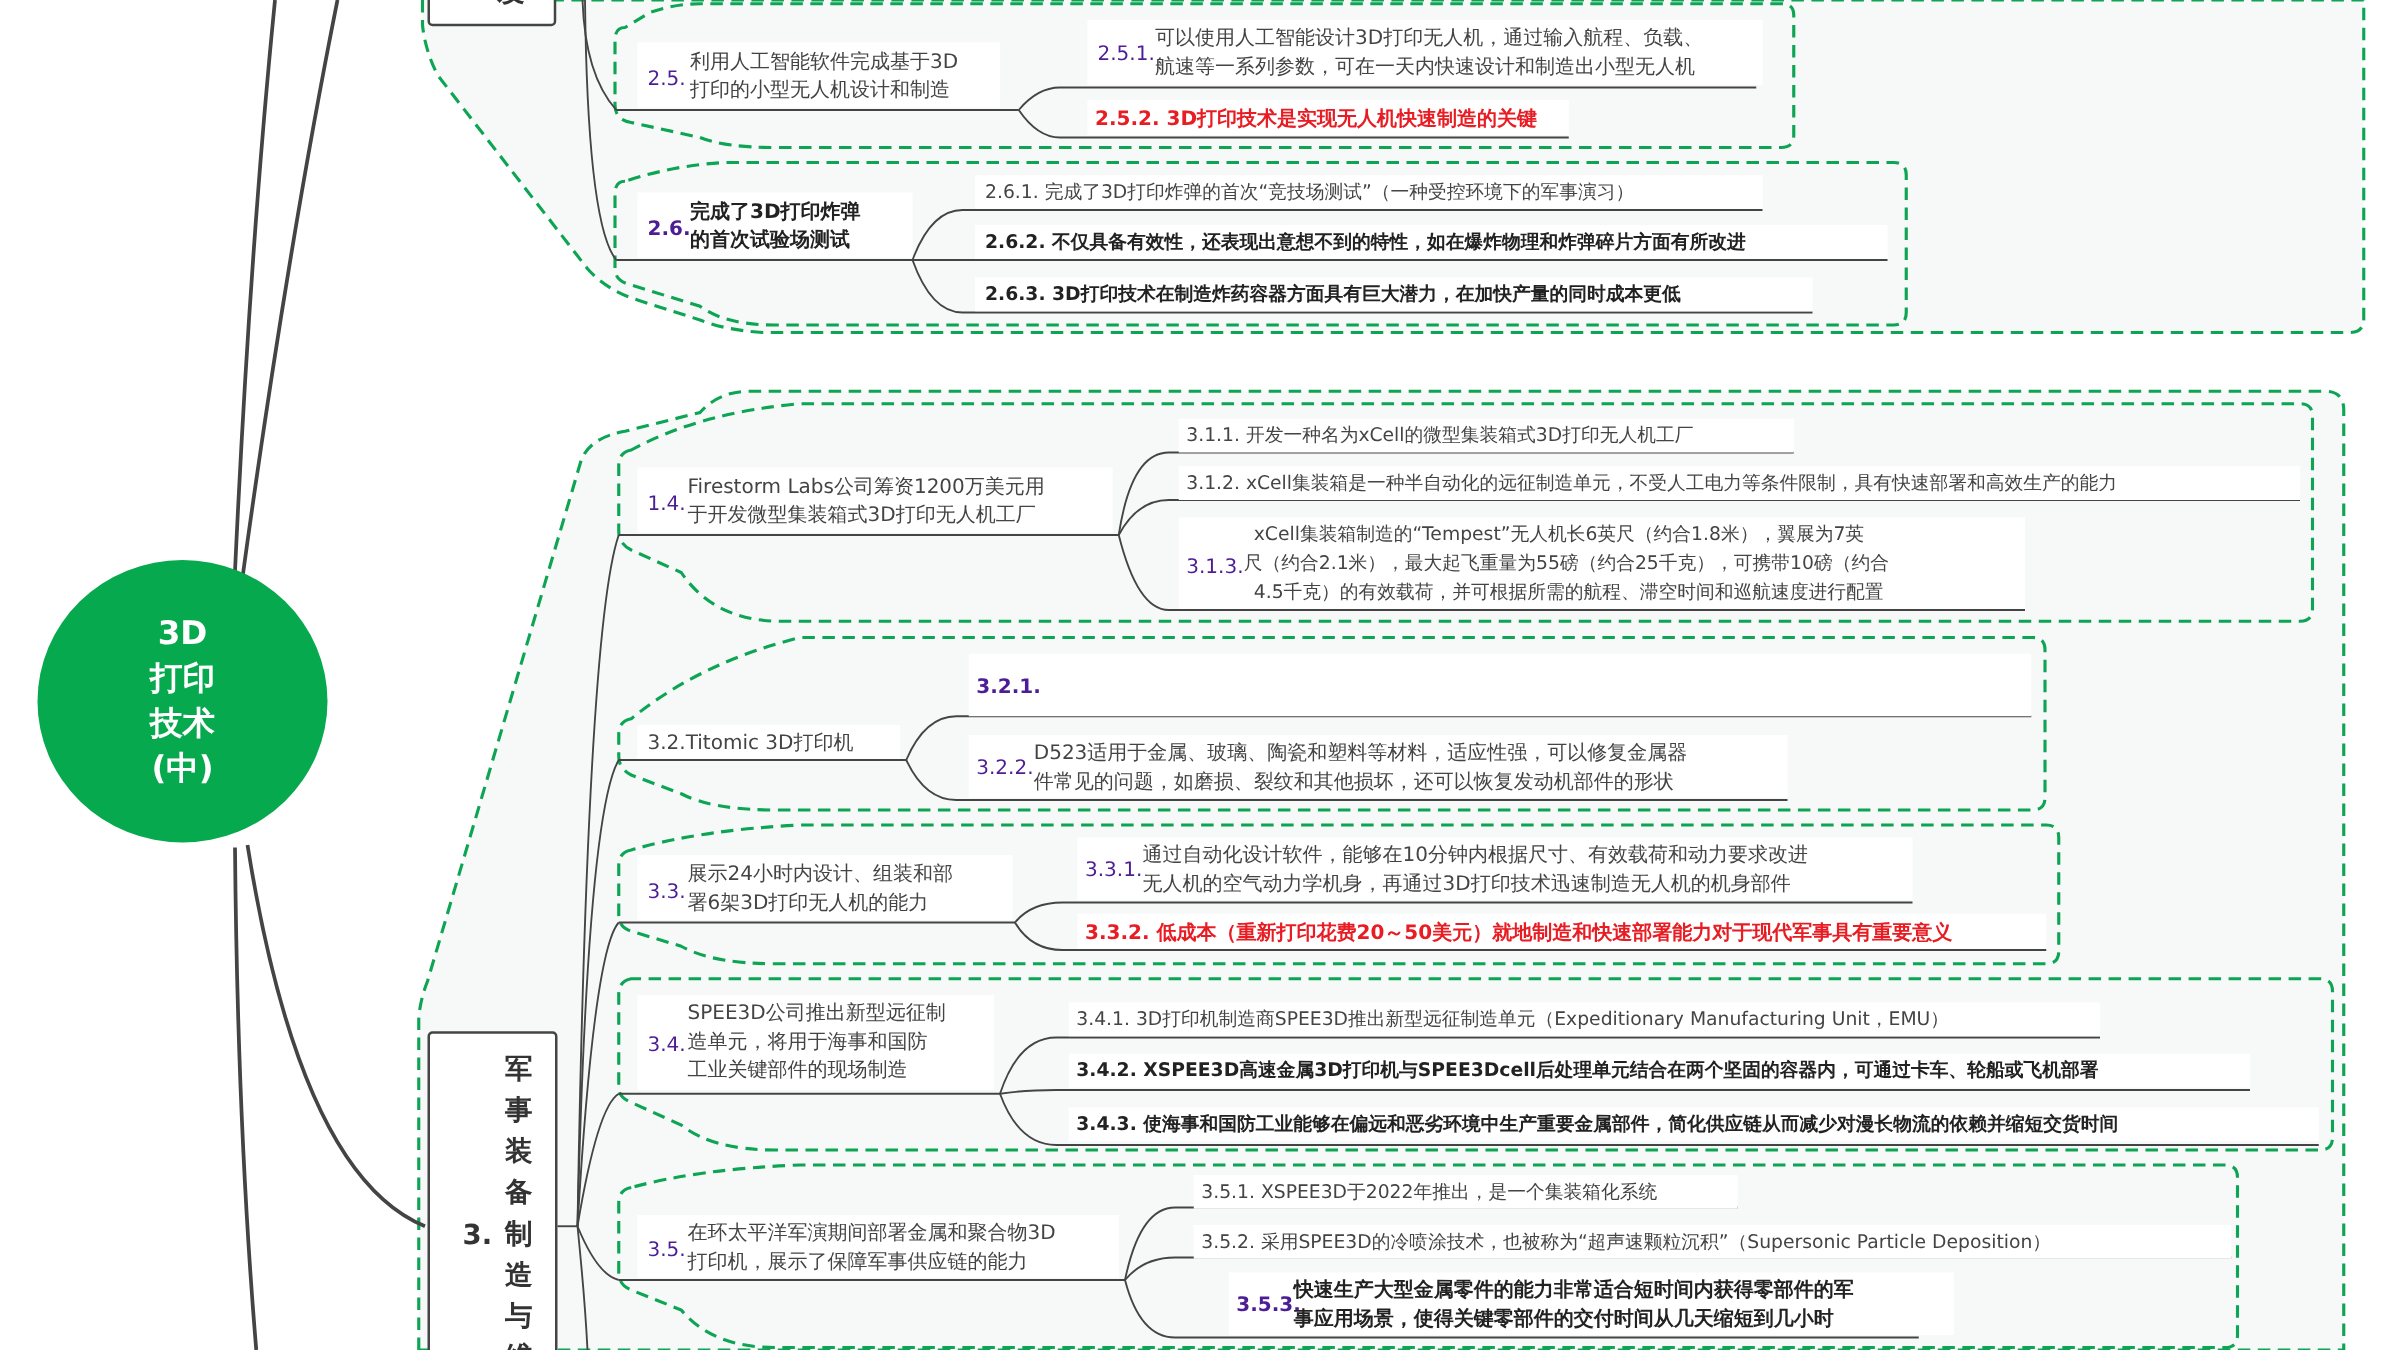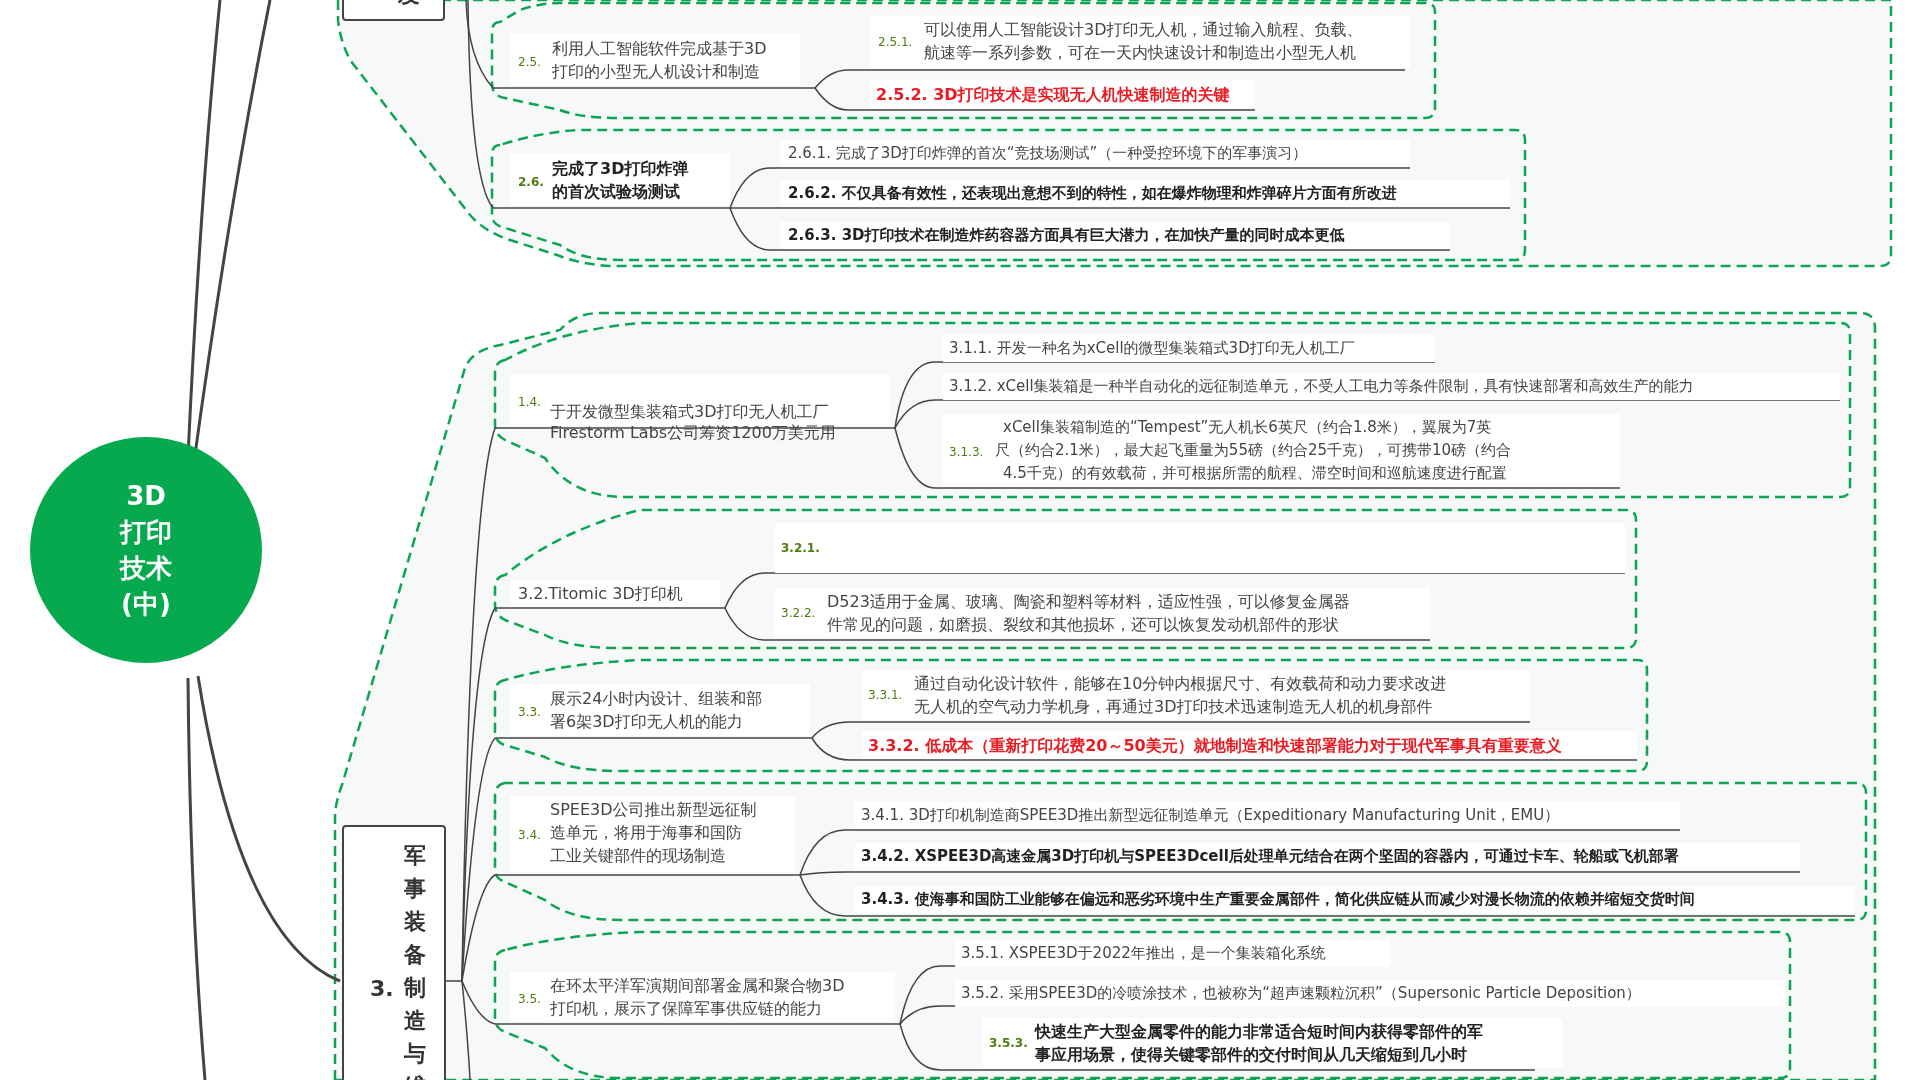--- a/index.html
+++ b/index.html
@@ -15,7 +15,7 @@
                   line-height:33px; color:#333; text-align:center; }
   .vnode .num { position:absolute; font-weight:bold; font-size:22px; color:#333; }
   .node { position:absolute; background:#fff; font-size:16px; line-height:23px; color:#444; box-sizing:border-box; }
-  .node .n { position:absolute; font-size:12px; color:#4d7c0f; }
+  .node .n { position:absolute; font-size:16px; color:#4c1d95; }
   .node .t { position:absolute; }
   .bold { font-weight:bold; color:#222; }
   .red { color:#e81c23; font-weight:bold; }

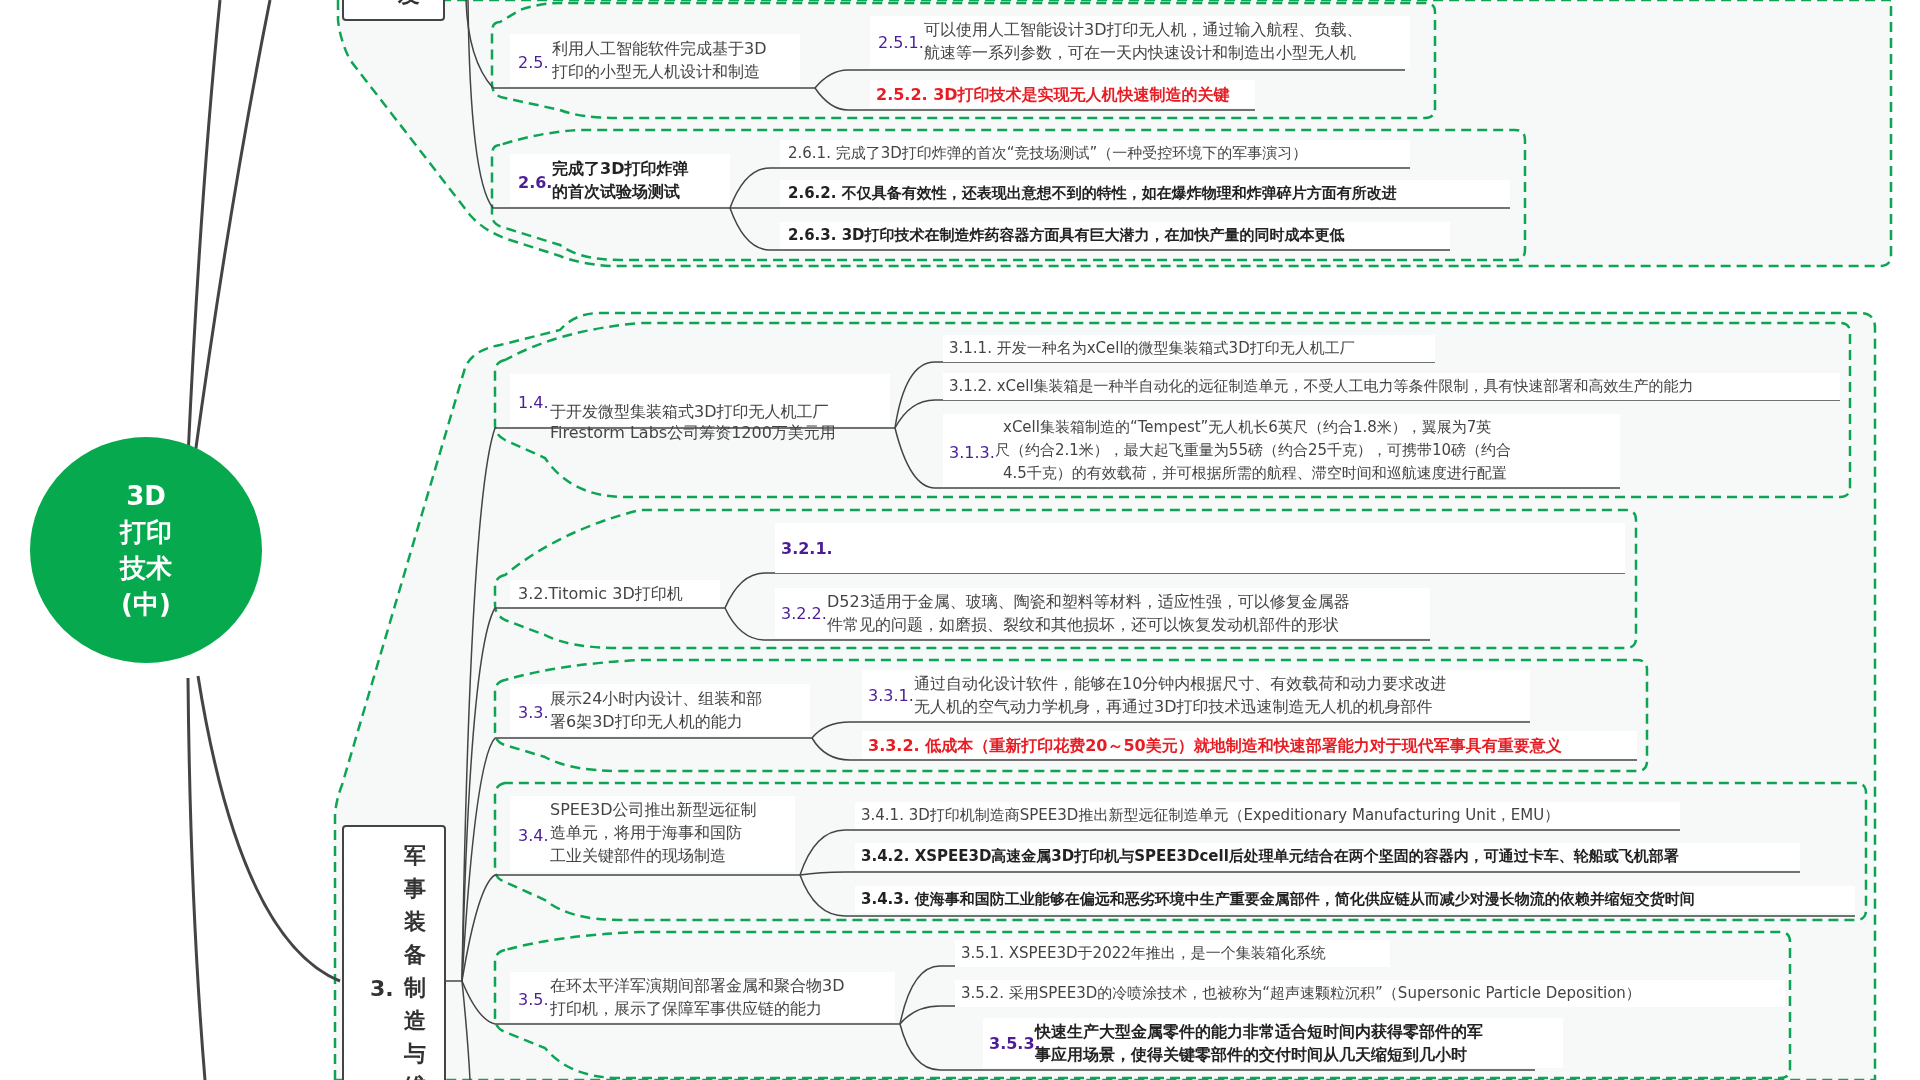--- a/index.html
+++ b/index.html
@@ -150,7 +150,7 @@
 
 <div class="node" style="left:510px; top:374px; width:380px; height:52px;">
   <span class="n" style="left:8px; top:17px;">1.4.</span>
-  <span class="t" style="left:40px; top:3px;margin-top:44px;">Firestorm Labs公司筹资1200万美元用</span>
+  <span class="t" style="left:40px; top:3px;">Firestorm Labs公司筹资1200万美元用</span>
   <span class="t" style="left:40px; top:26px;">于开发微型集装箱式3D打印无人机工厂</span>
 </div>
 <div class="node" style="left:943px; top:335px; width:492px; height:27px; padding:2px 6px; font-size:15px;">

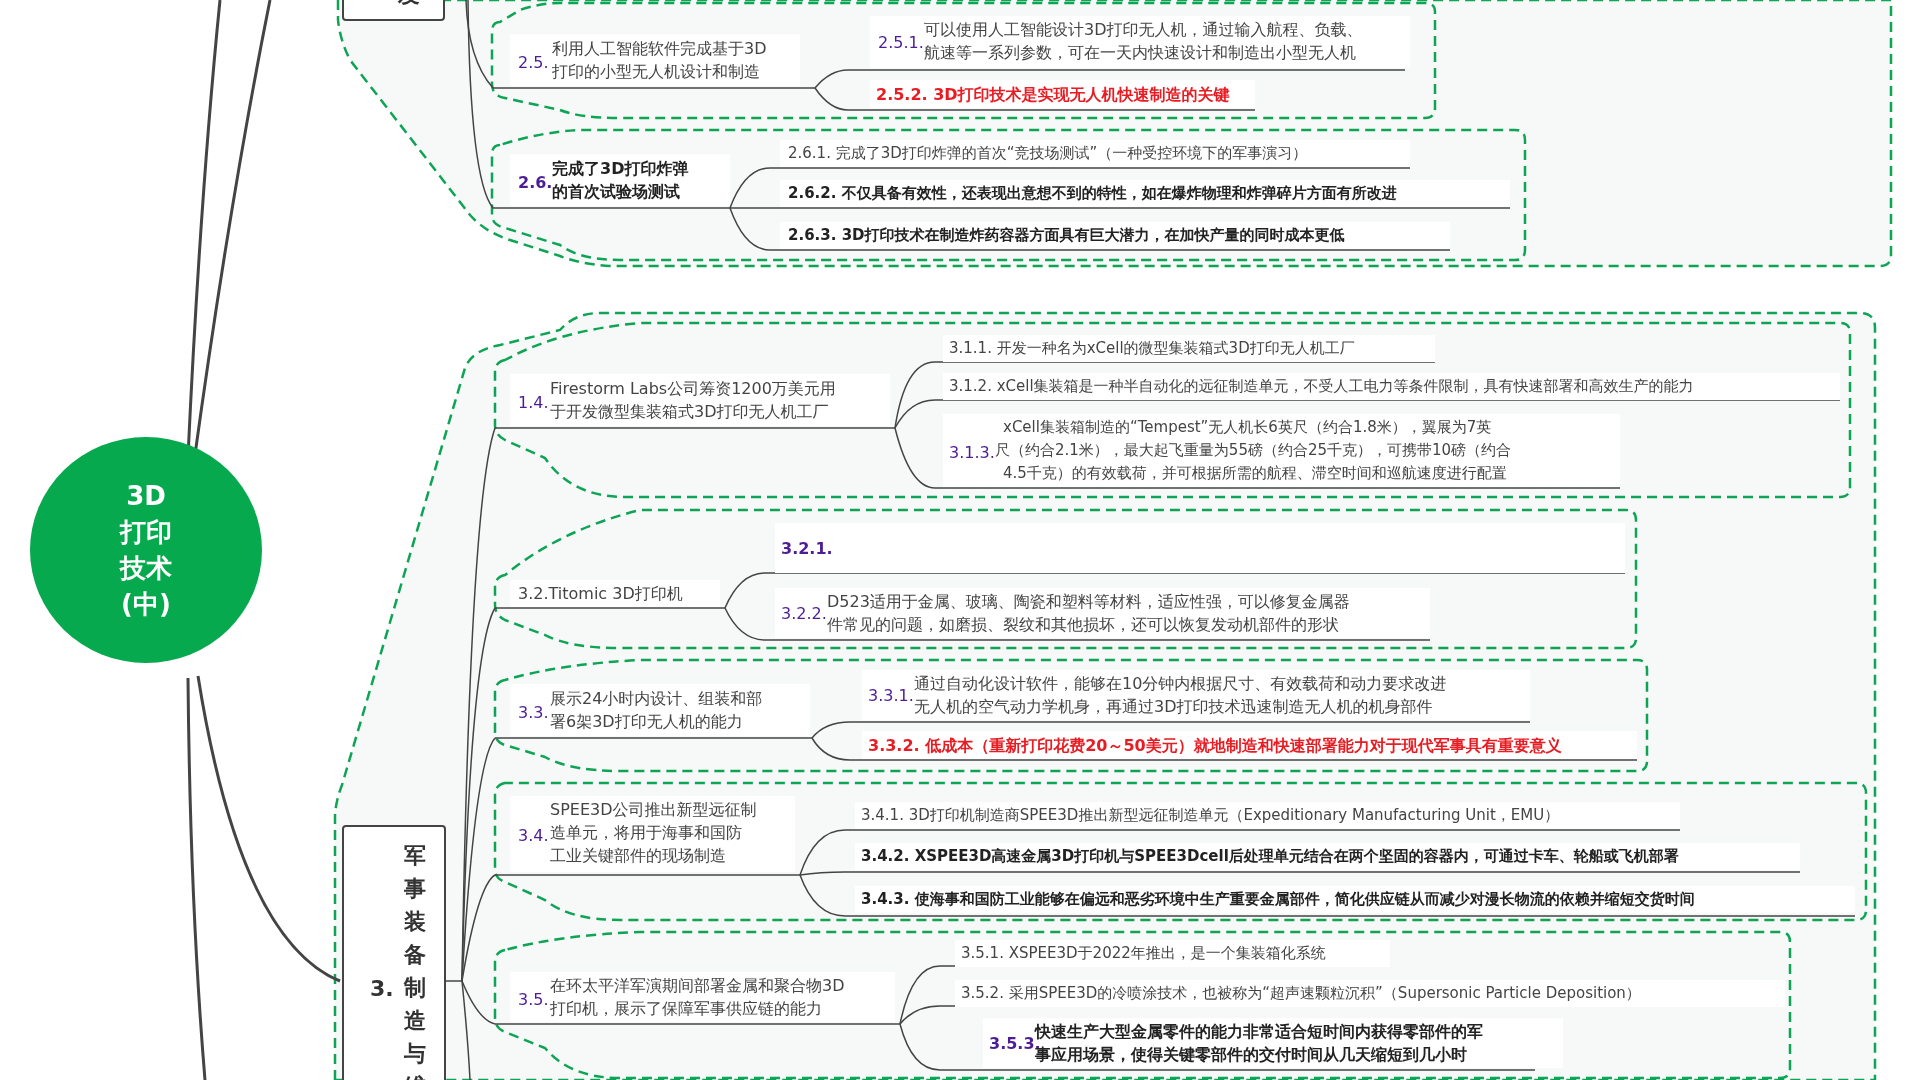--- a/index.html
+++ b/index.html
@@ -6,7 +6,7 @@
   body { width:1920px; height:1080px; overflow:hidden; background:#ffffff; position:relative;
          font-family:"DejaVu Sans","Liberation Sans",sans-serif; color:#333; }
   svg.lines { position:absolute; left:0; top:0; width:1920px; height:1080px; }
-  .root { position:absolute; left:30px; top:437px; width:232px; height:226px; border-radius:50%;
+  .root { position:absolute; left:30px; top:448px; width:232px; height:226px; border-radius:50%;
           background:#06a94d; color:#fff; display:flex; align-items:center; justify-content:center;
           text-align:center; font-weight:bold; font-size:26px; line-height:36px; }
   .root span { display:block; }

